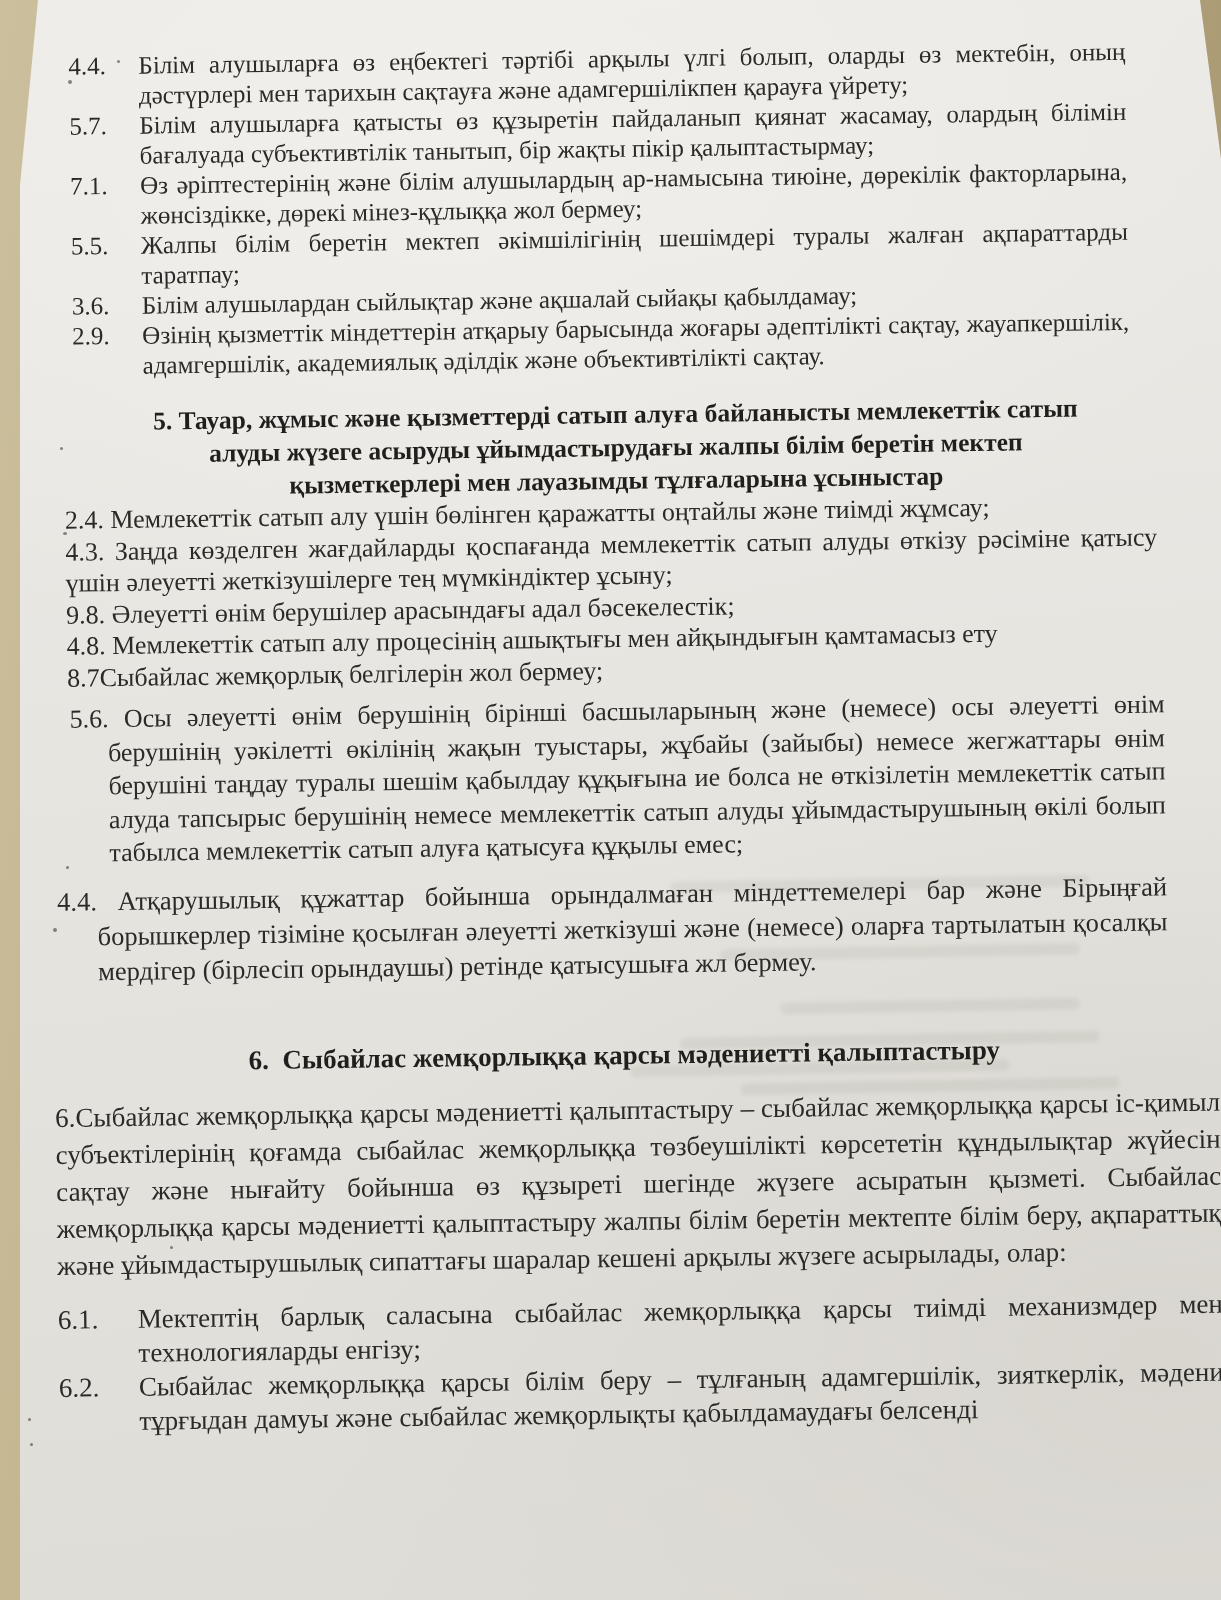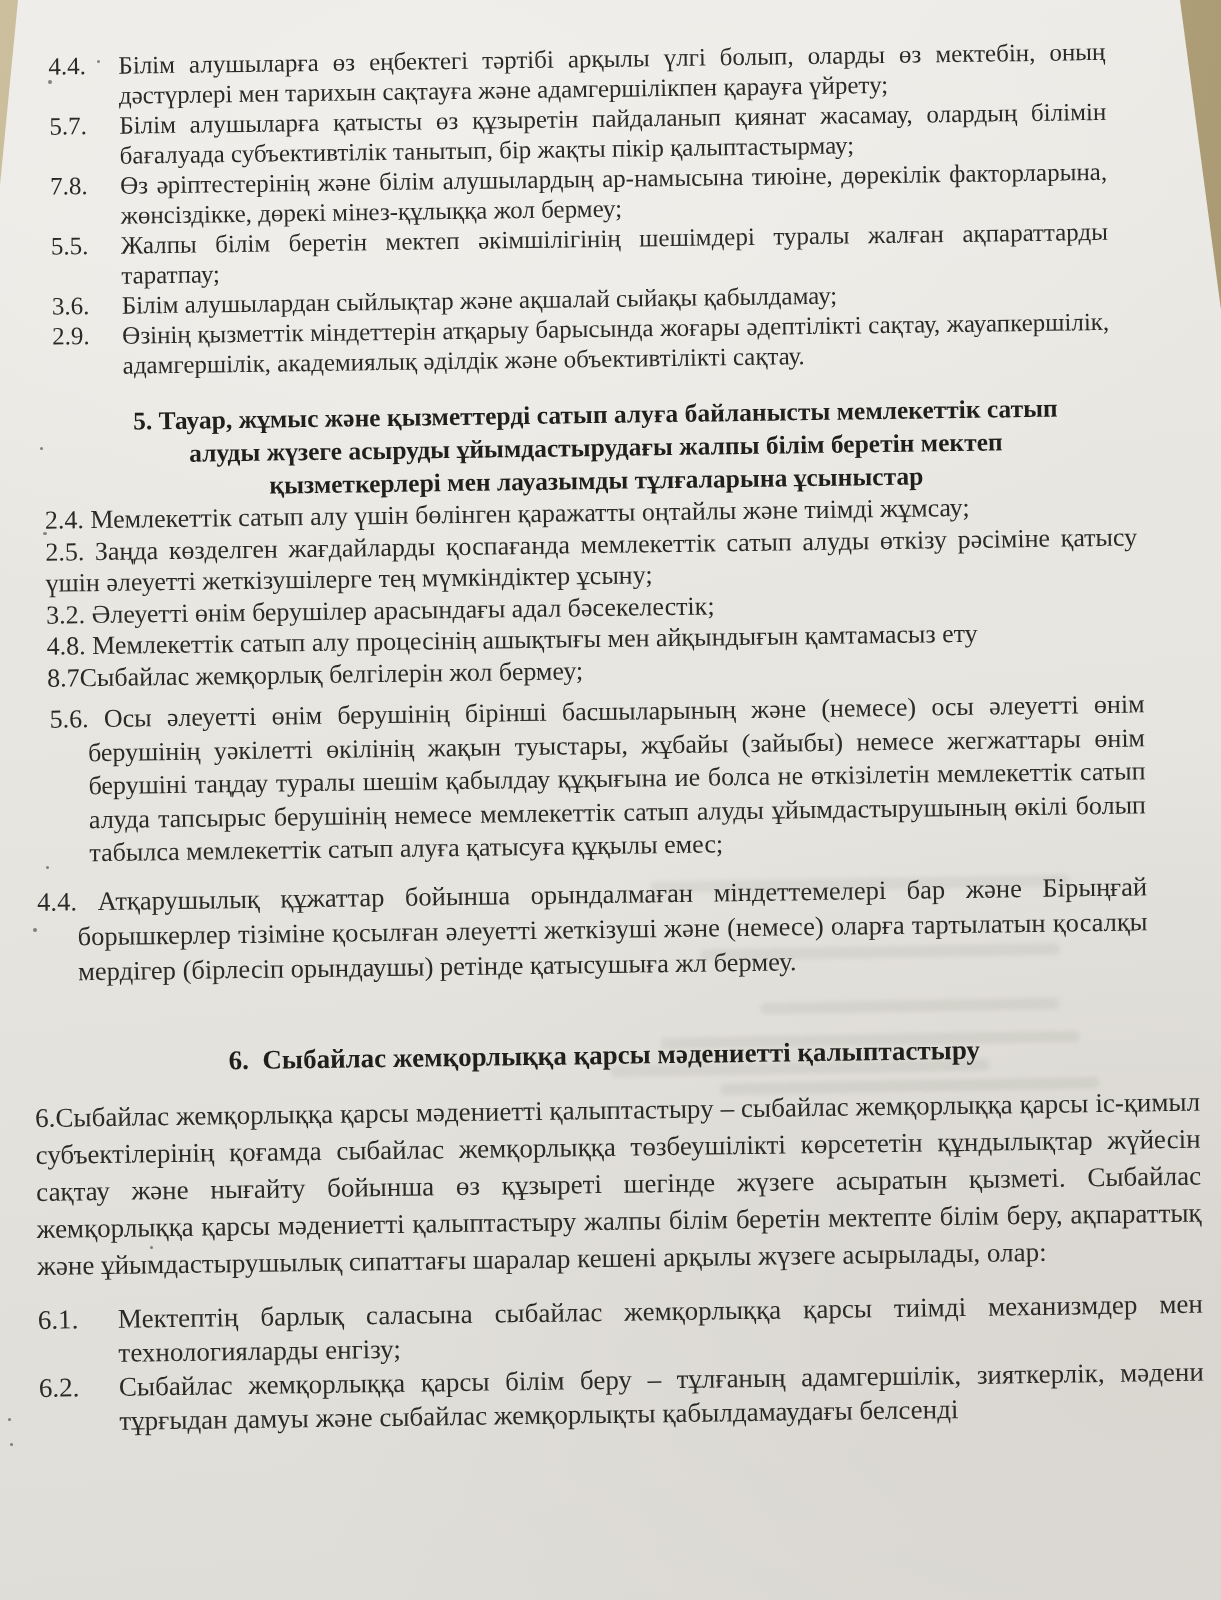--- a/index.html
+++ b/index.html
@@ -17,6 +17,7 @@
       radial-gradient(1600px 1100px at 95% 85%,#d8d6cf 0%,rgba(216,214,207,0) 55%),
       linear-gradient(175deg,#edebe7 0%,#e7e5e0 45%,#dedcd6 100%);
     filter:drop-shadow(-4px 3px 5px rgba(88,76,48,.5));
+    margin-left:20px;
   }
   
   .content{

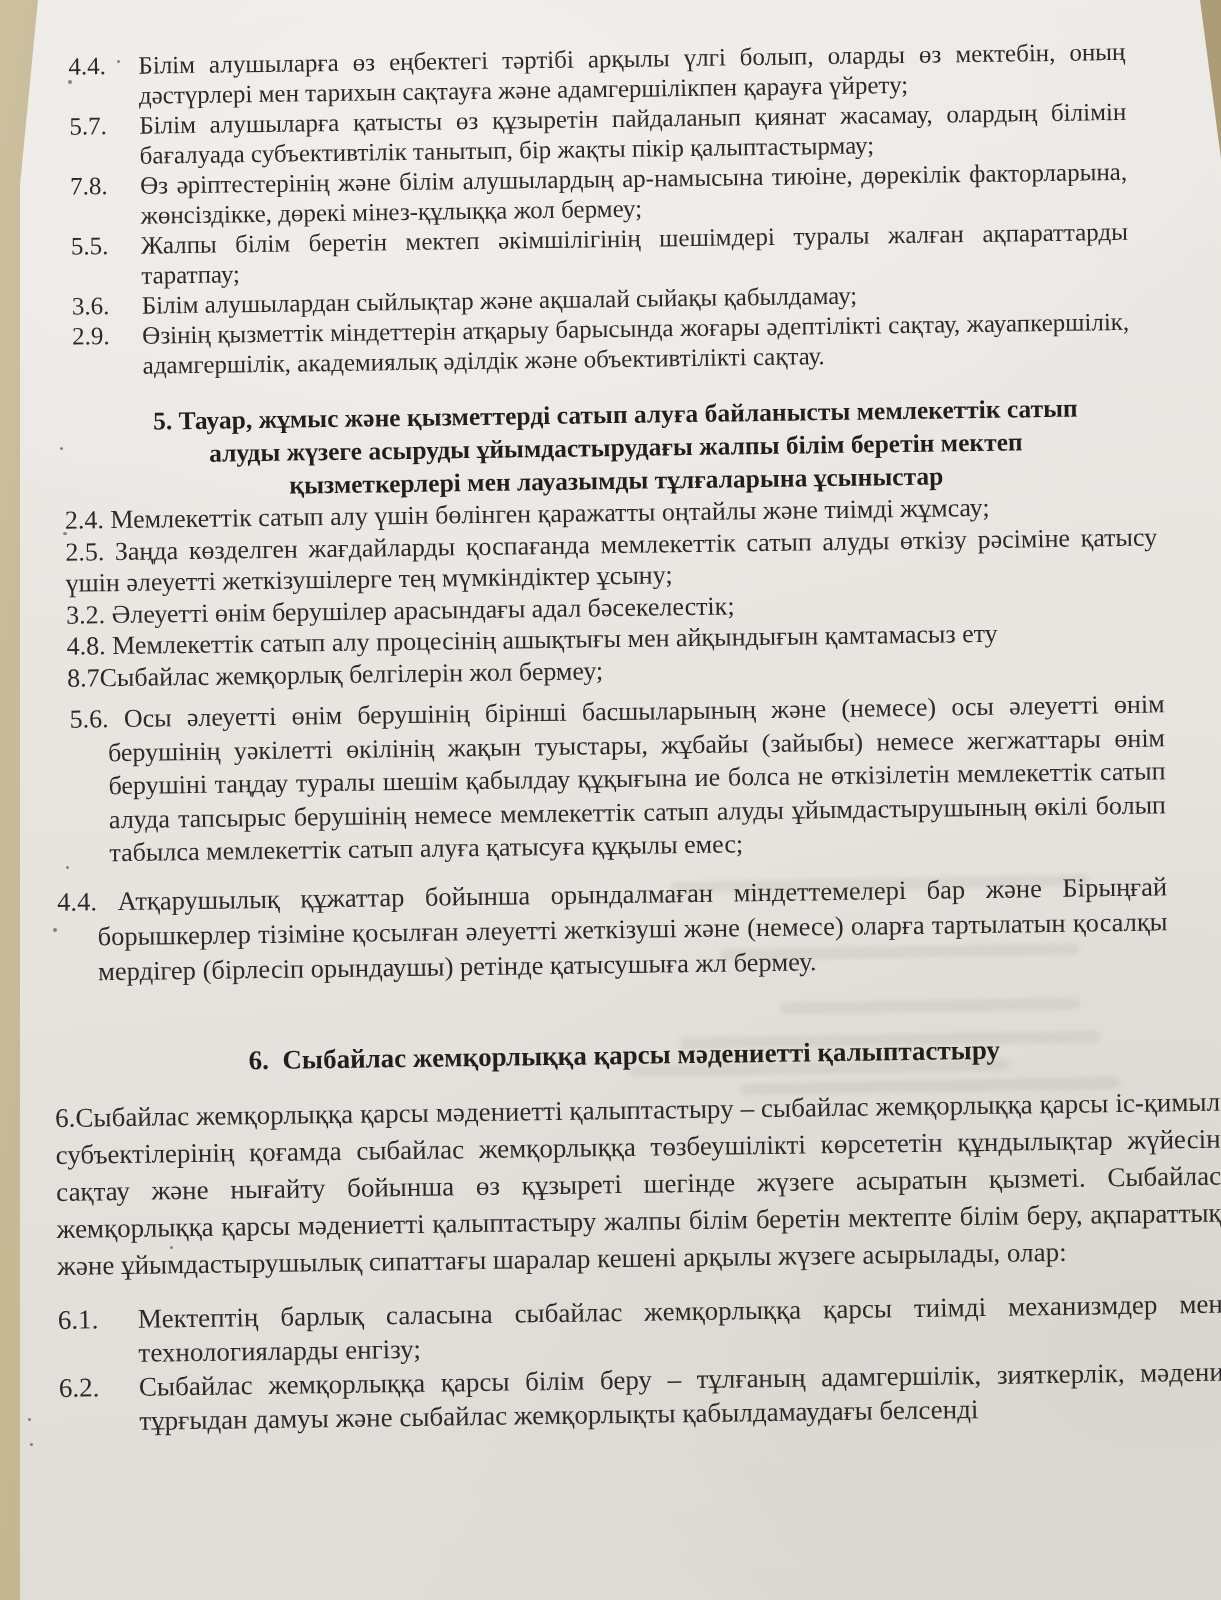--- a/index.html
+++ b/index.html
@@ -77,7 +77,7 @@
         <div class="txt">Білім алушыларға қатысты өз құзыретін пайдаланып қиянат жасамау, олардың білімін бағалуада субъективтілік танытып, бір жақты пікір қалыптастырмау;</div>
       </div>
       <div class="s4-item">
-        <span class="num">7.8.</span>
+        <span class="num">7.1.</span>
         <div class="txt">Өз әріптестерінің және білім алушылардың ар-намысына тиюіне, дөрекілік факторларына, жөнсіздікке, дөрекі мінез-құлыққа жол бермеу;</div>
       </div>
       <div class="s4-item">

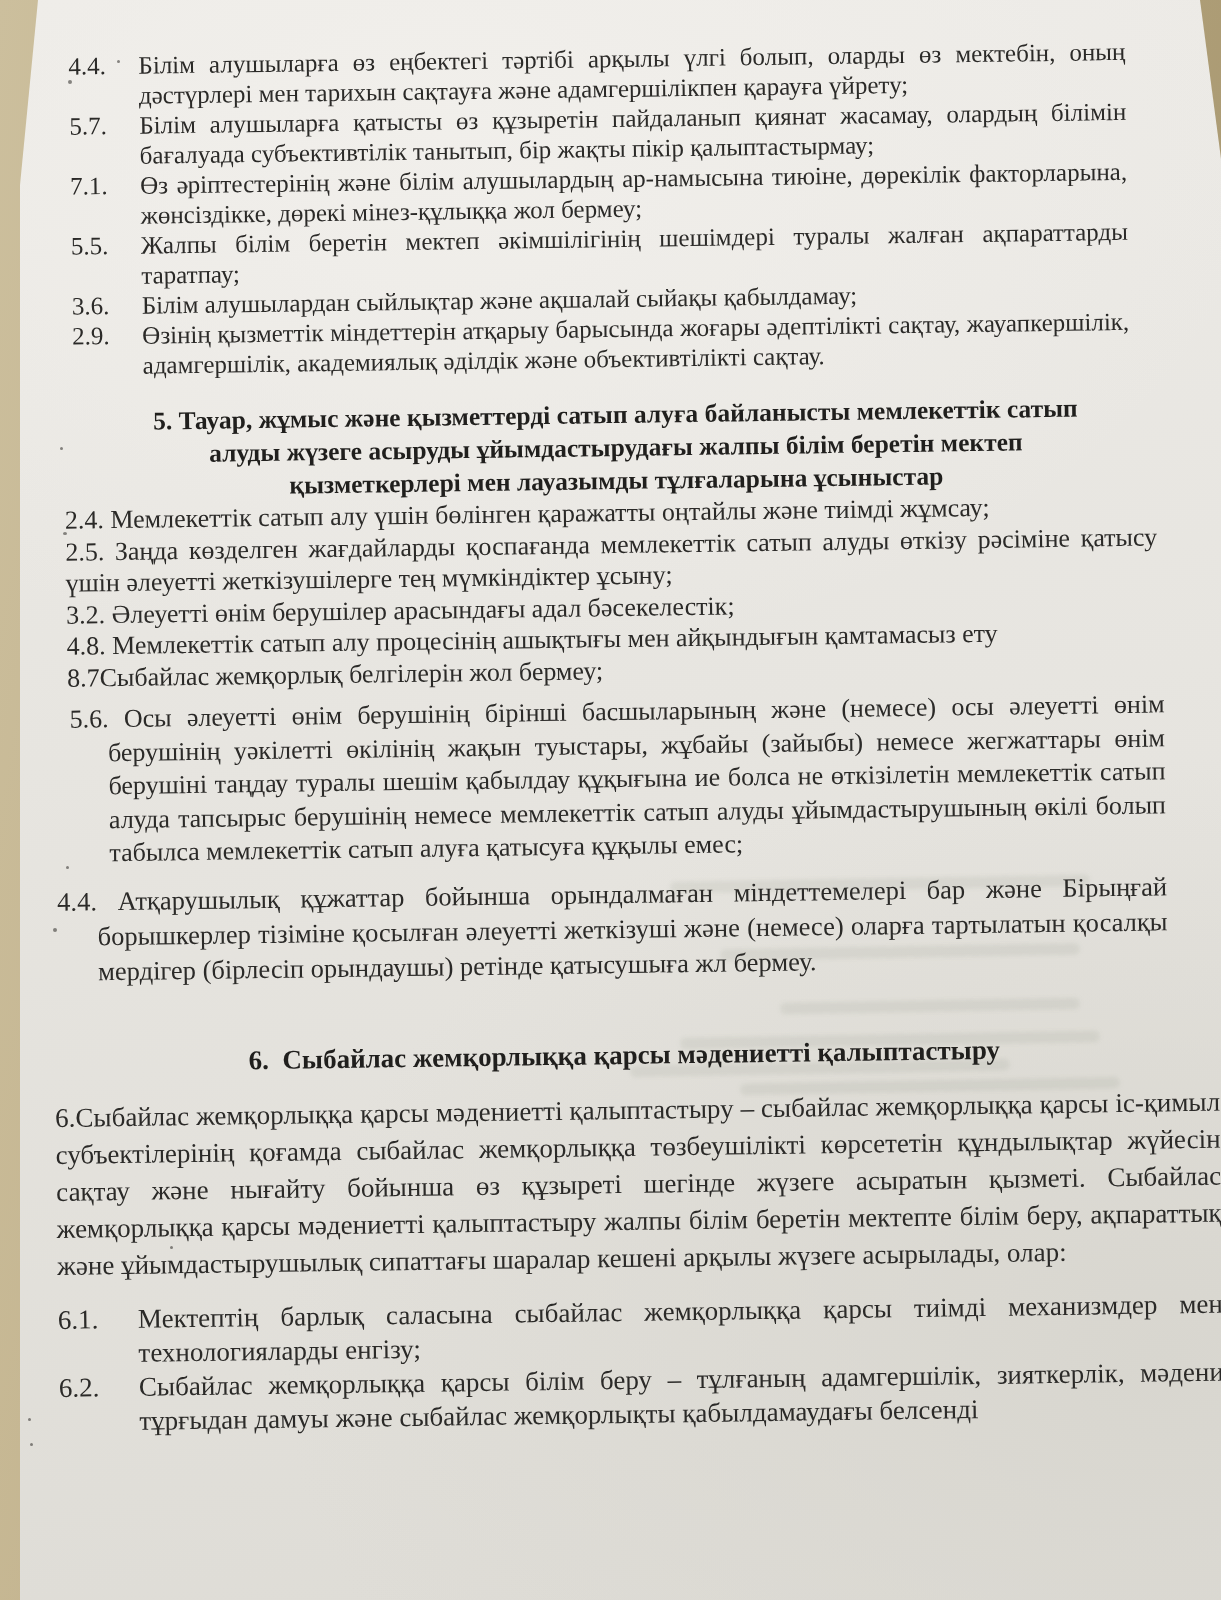--- a/index.html
+++ b/index.html
@@ -98,7 +98,7 @@
 
     <div>
       <div class="s5-item"><span class="num">2.4. </span><span>Мемлекеттік сатып алу үшін бөлінген қаражатты оңтайлы және тиімді жұмсау;</span></div>
-      <div class="s5-item"><span class="num">2.5. </span><span>Заңда көзделген жағдайларды қоспағанда мемлекеттік сатып алуды өткізу рәсіміне қатысу үшін әлеуетті жеткізушілерге тең мүмкіндіктер ұсыну;</span></div>
+      <div class="s5-item"><span class="num">4.3. </span><span>Заңда көзделген жағдайларды қоспағанда мемлекеттік сатып алуды өткізу рәсіміне қатысу үшін әлеуетті жеткізушілерге тең мүмкіндіктер ұсыну;</span></div>
       <div class="s5-item"><span class="num">3.2. </span><span>Әлеуетті өнім берушілер арасындағы адал бәсекелестік;</span></div>
       <div class="s5-item"><span class="num">4.8. </span><span>Мемлекеттік сатып алу процесінің ашықтығы мен айқындығын қамтамасыз ету</span></div>
       <div class="s5-item"><span class="num">8.7</span><span>Сыбайлас жемқорлық белгілерін жол бермеу;</span></div>

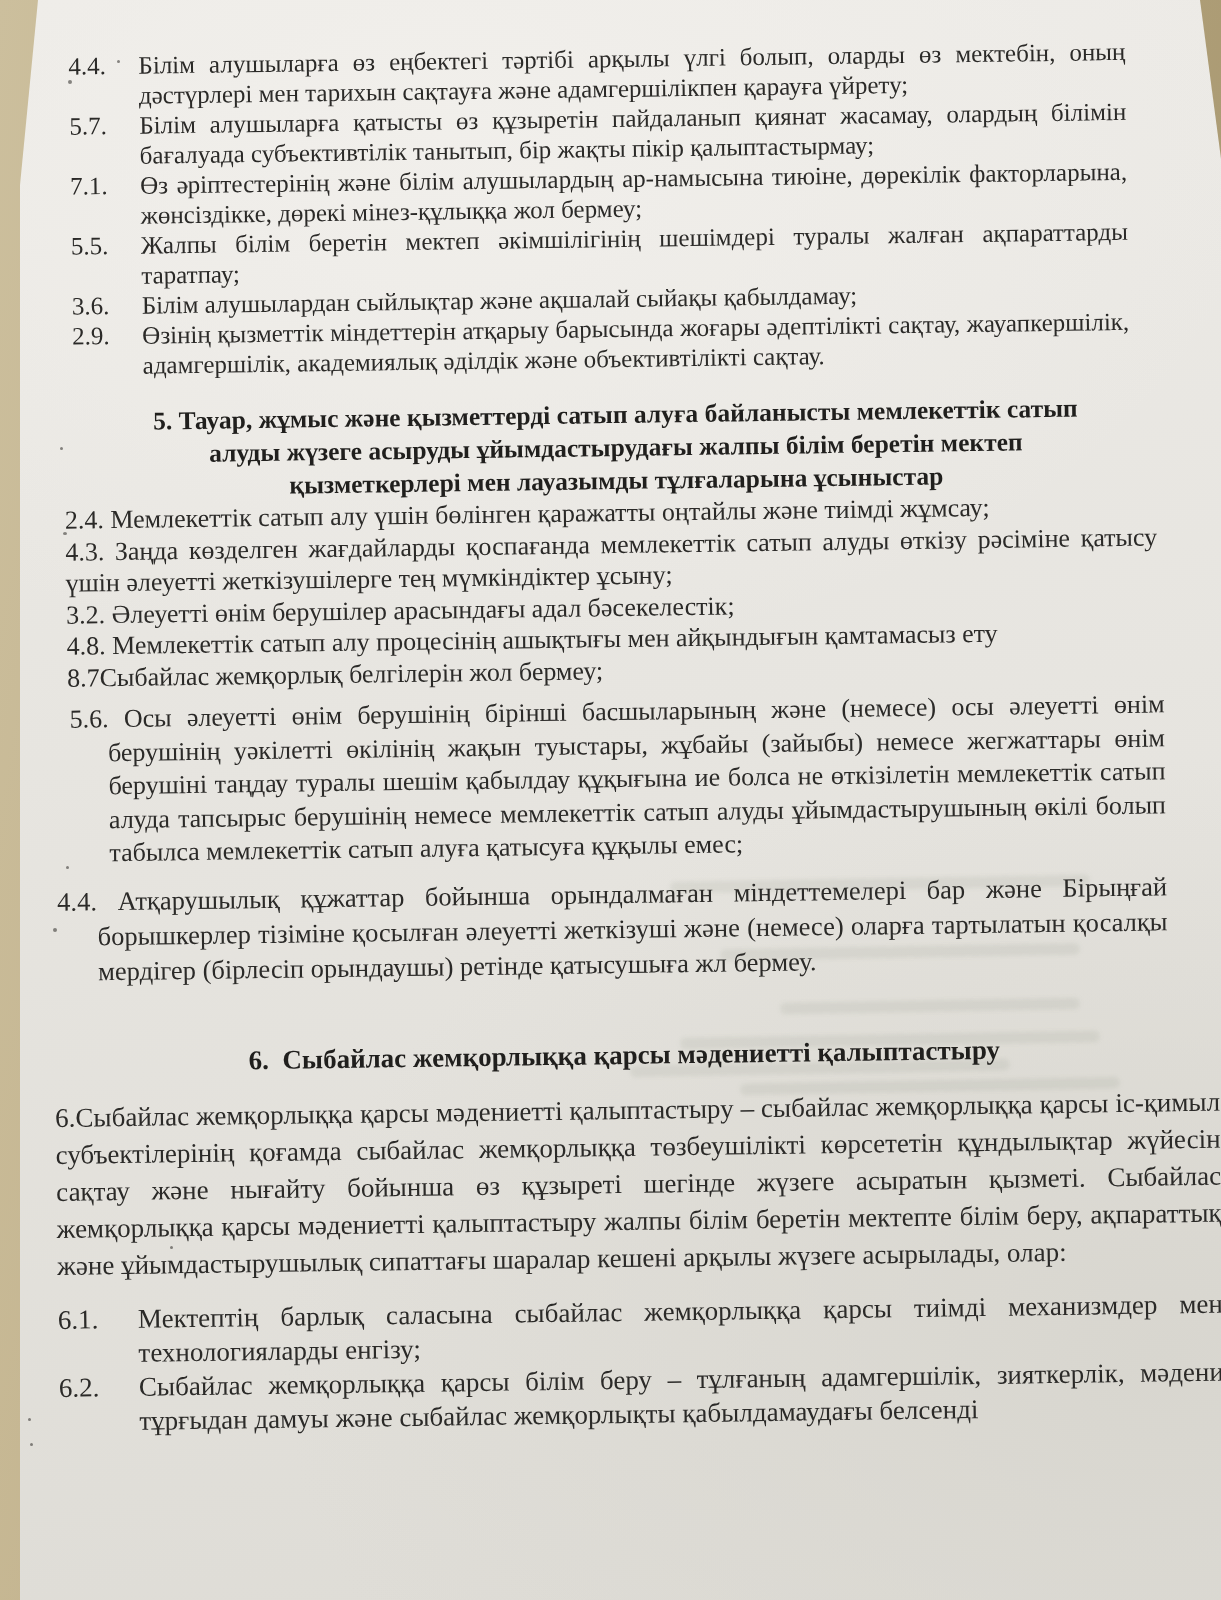--- a/index.html
+++ b/index.html
@@ -99,7 +99,7 @@
     <div>
       <div class="s5-item"><span class="num">2.4. </span><span>Мемлекеттік сатып алу үшін бөлінген қаражатты оңтайлы және тиімді жұмсау;</span></div>
       <div class="s5-item"><span class="num">4.3. </span><span>Заңда көзделген жағдайларды қоспағанда мемлекеттік сатып алуды өткізу рәсіміне қатысу үшін әлеуетті жеткізушілерге тең мүмкіндіктер ұсыну;</span></div>
-      <div class="s5-item"><span class="num">3.2. </span><span>Әлеуетті өнім берушілер арасындағы адал бәсекелестік;</span></div>
+      <div class="s5-item"><span class="num">9.8. </span><span>Әлеуетті өнім берушілер арасындағы адал бәсекелестік;</span></div>
       <div class="s5-item"><span class="num">4.8. </span><span>Мемлекеттік сатып алу процесінің ашықтығы мен айқындығын қамтамасыз ету</span></div>
       <div class="s5-item"><span class="num">8.7</span><span>Сыбайлас жемқорлық белгілерін жол бермеу;</span></div>
     </div>

